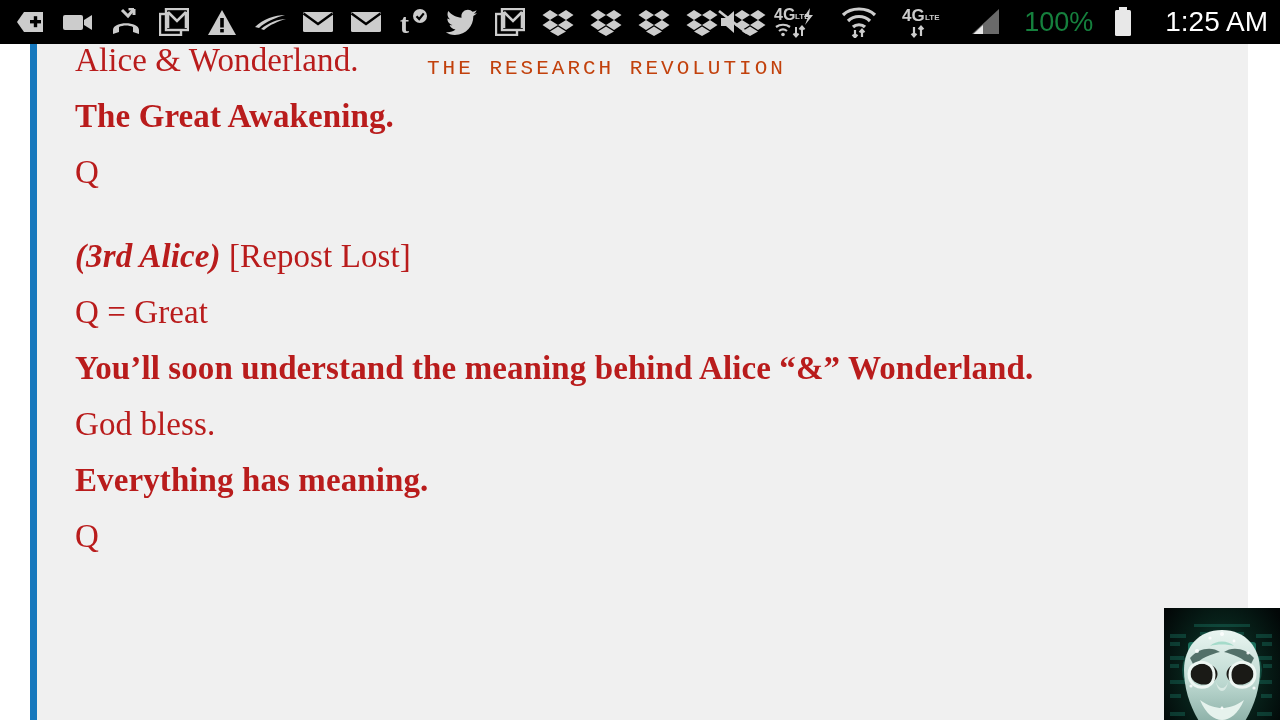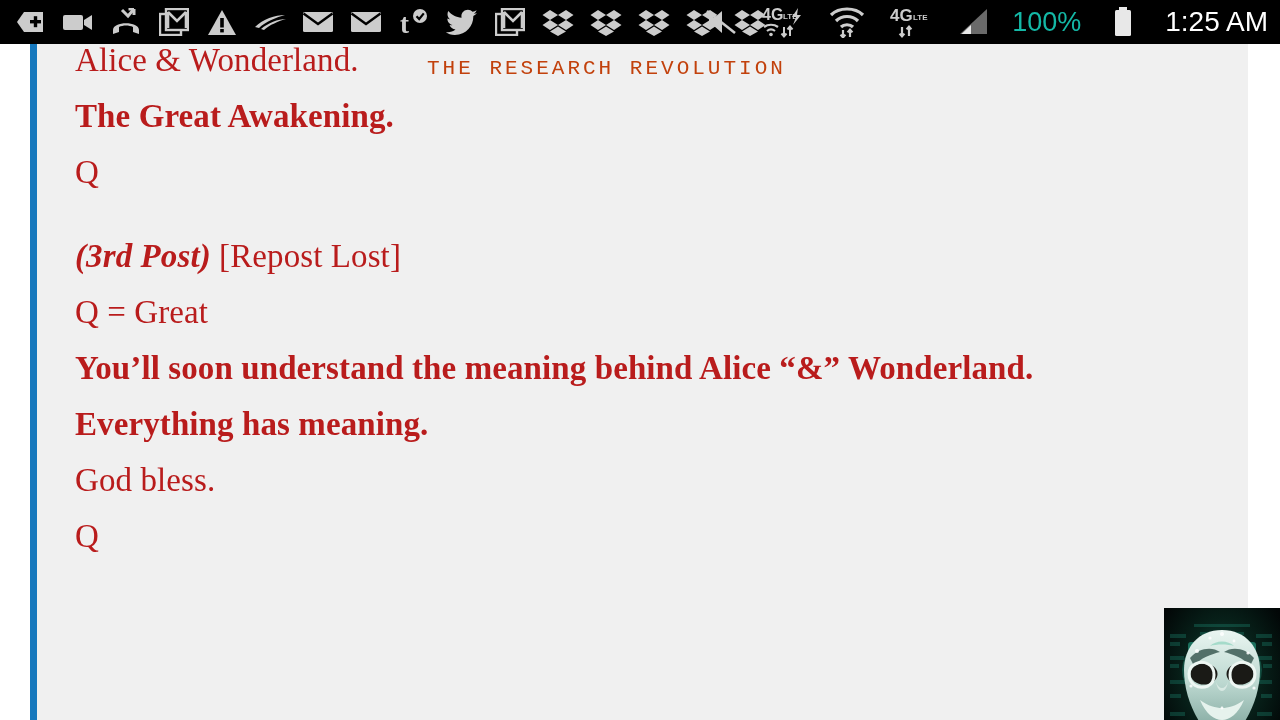--- a/index.html
+++ b/index.html
@@ -50,11 +50,11 @@
   }
   .sb-icon svg { display: block; }
   .sb-pct {
-    color: #14b8a6;
+    color: #15803d;
     font-family: "Liberation Sans", "DejaVu Sans", sans-serif;
     font-size: 27px;
     letter-spacing: 0px;
-    margin-right: 14px;
+    margin-right: 2px;
     white-space: nowrap;
   }
   .sb-clock {

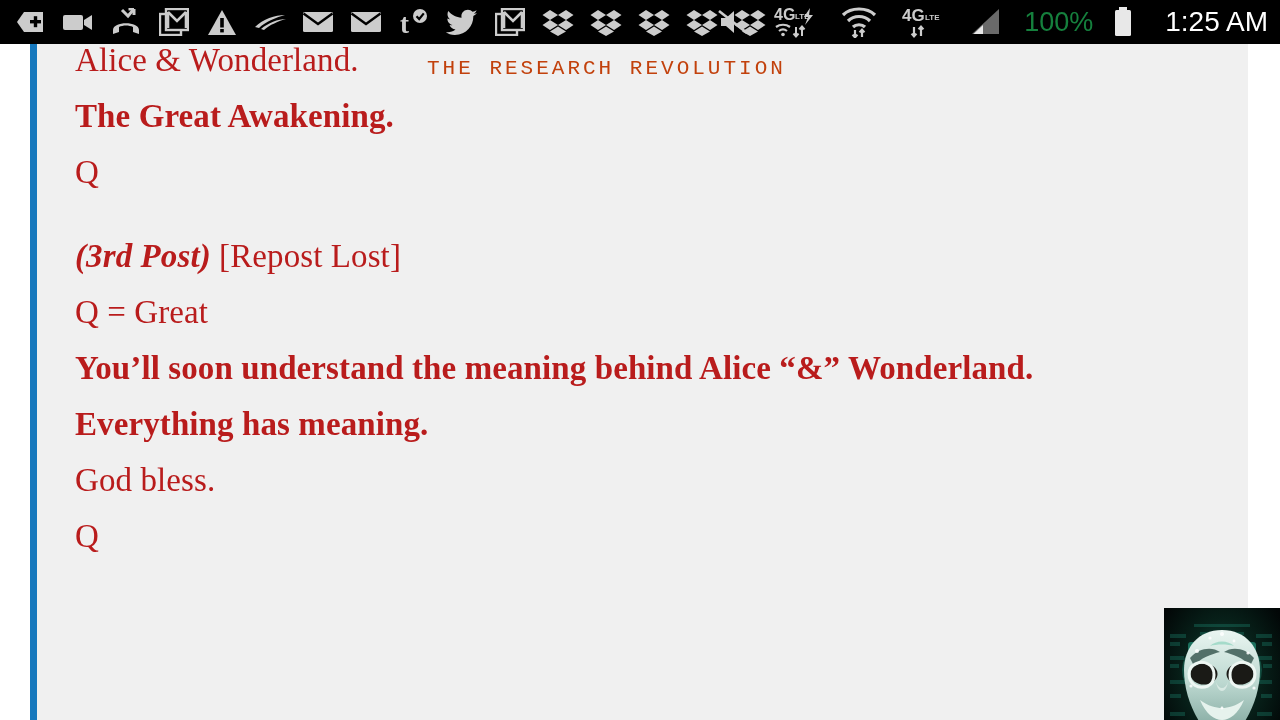--- a/index.html
+++ b/index.html
@@ -322,7 +322,7 @@
       <div class="ln bold"><span>The Great Awakening.</span></div>
       <div class="ln"><span>Q</span></div>
       <div class="ln spacer"></div>
-      <div class="ln"><span class="tag">(3rd Post)</span><span> [Repost Lost]</span></div>
+      <div class="ln"><span class="tag">(3rd Alice)</span><span> [Repost Lost]</span></div>
       <div class="ln"><span>Q = Great</span></div>
       <div class="ln bold"><span>You’ll soon understand the meaning behind Alice “&amp;” Wonderland.</span></div>
       <div class="ln bold"><span>Everything has meaning.</span></div>

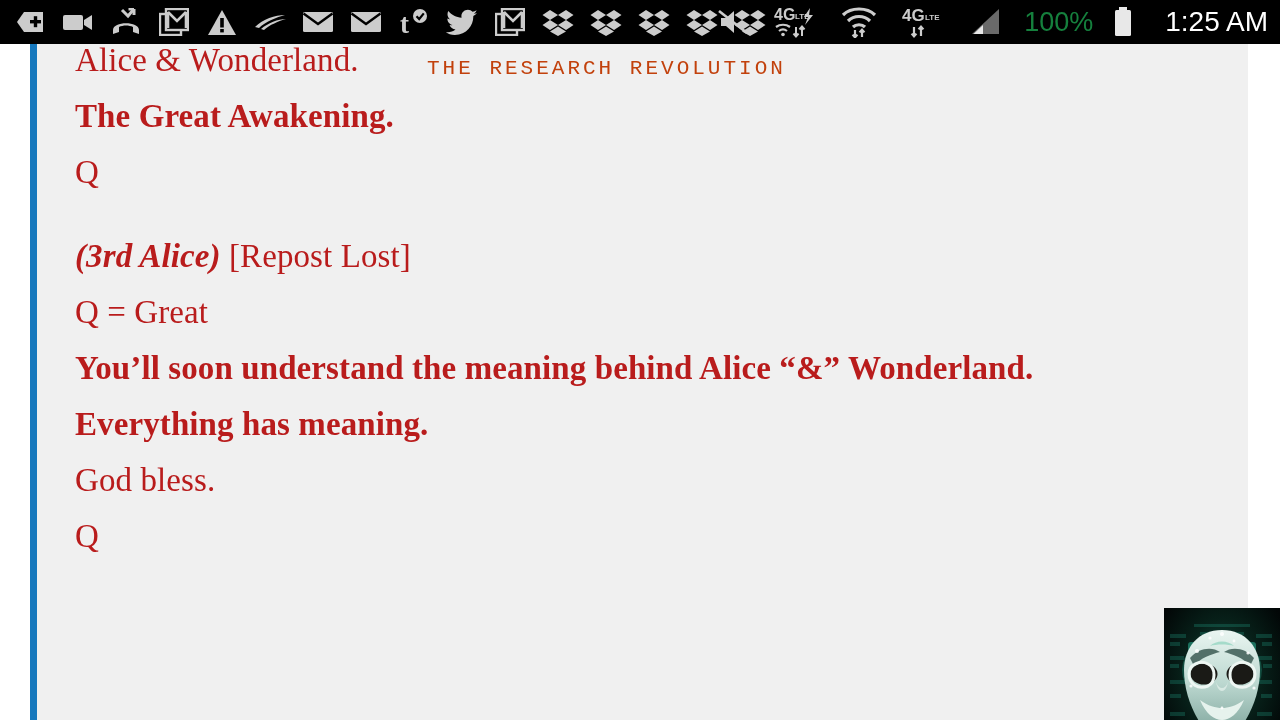--- a/index.html
+++ b/index.html
@@ -325,8 +325,8 @@
       <div class="ln"><span class="tag">(3rd Alice)</span><span> [Repost Lost]</span></div>
       <div class="ln"><span>Q = Great</span></div>
       <div class="ln bold"><span>You’ll soon understand the meaning behind Alice “&amp;” Wonderland.</span></div>
+      <div class="ln"><span>God bless.</span></div>
       <div class="ln bold"><span>Everything has meaning.</span></div>
-      <div class="ln"><span>God bless.</span></div>
       <div class="ln"><span>Q</span></div>
       <div class="ln spacer"></div>
     </div>

